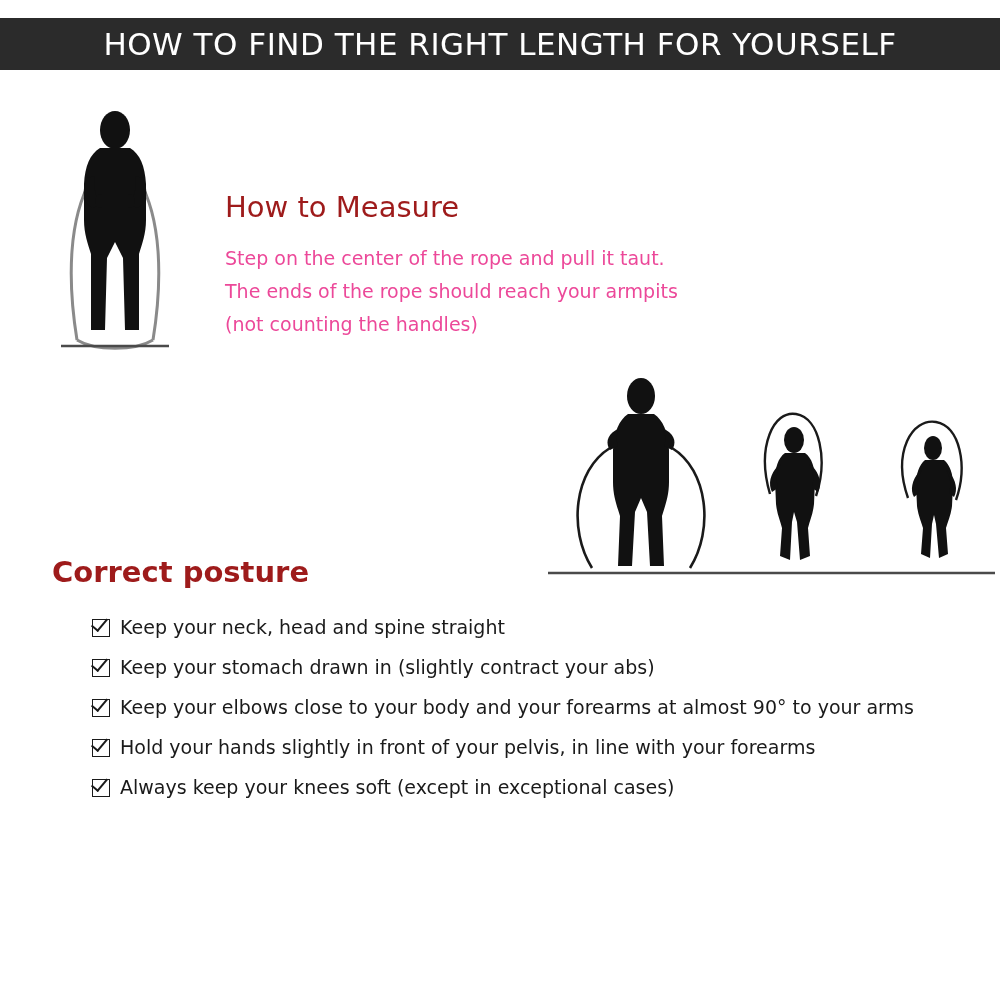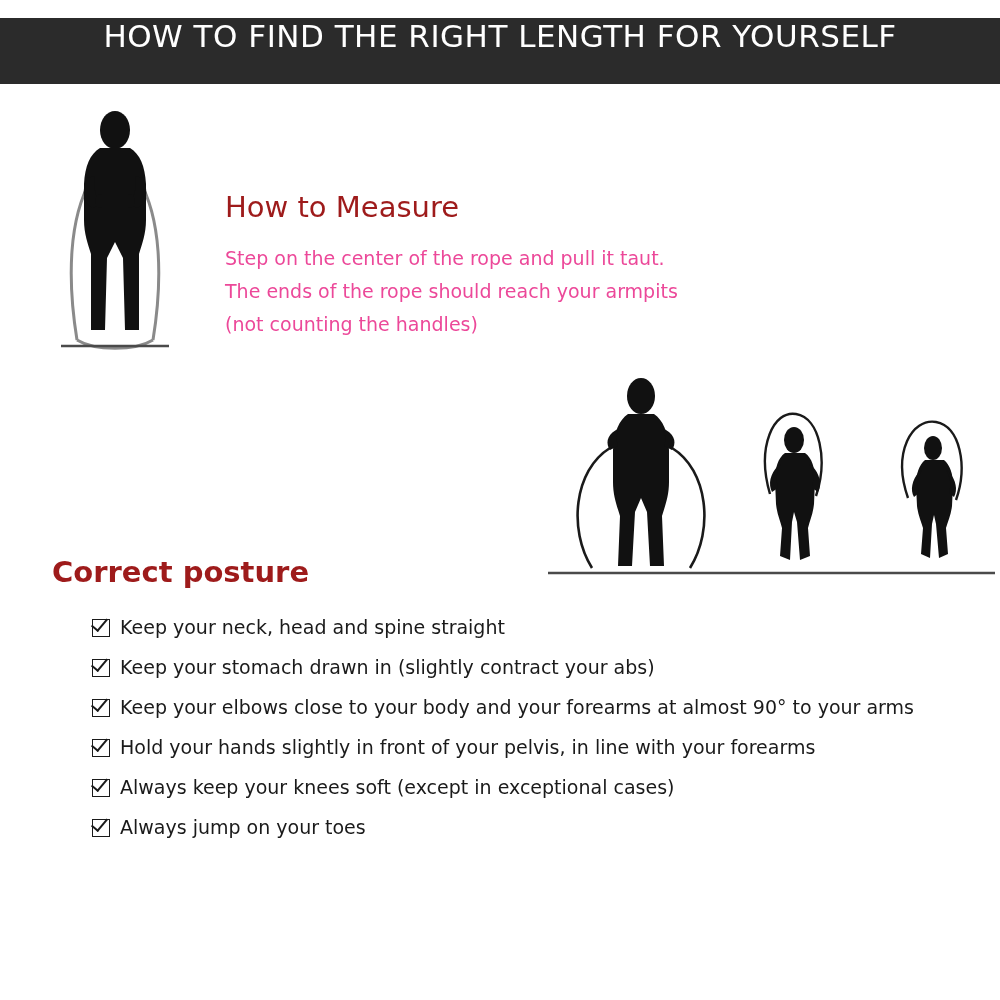--- a/index.html
+++ b/index.html
@@ -21,9 +21,10 @@
     left: 0;
     top: 18px;
     width: 1000px;
-    height: 66px;
+    height: 52px;
     background: #2b2b2b;
     display: flex;
+    align-items: center;
     justify-content: center;
   }
   .header-title {

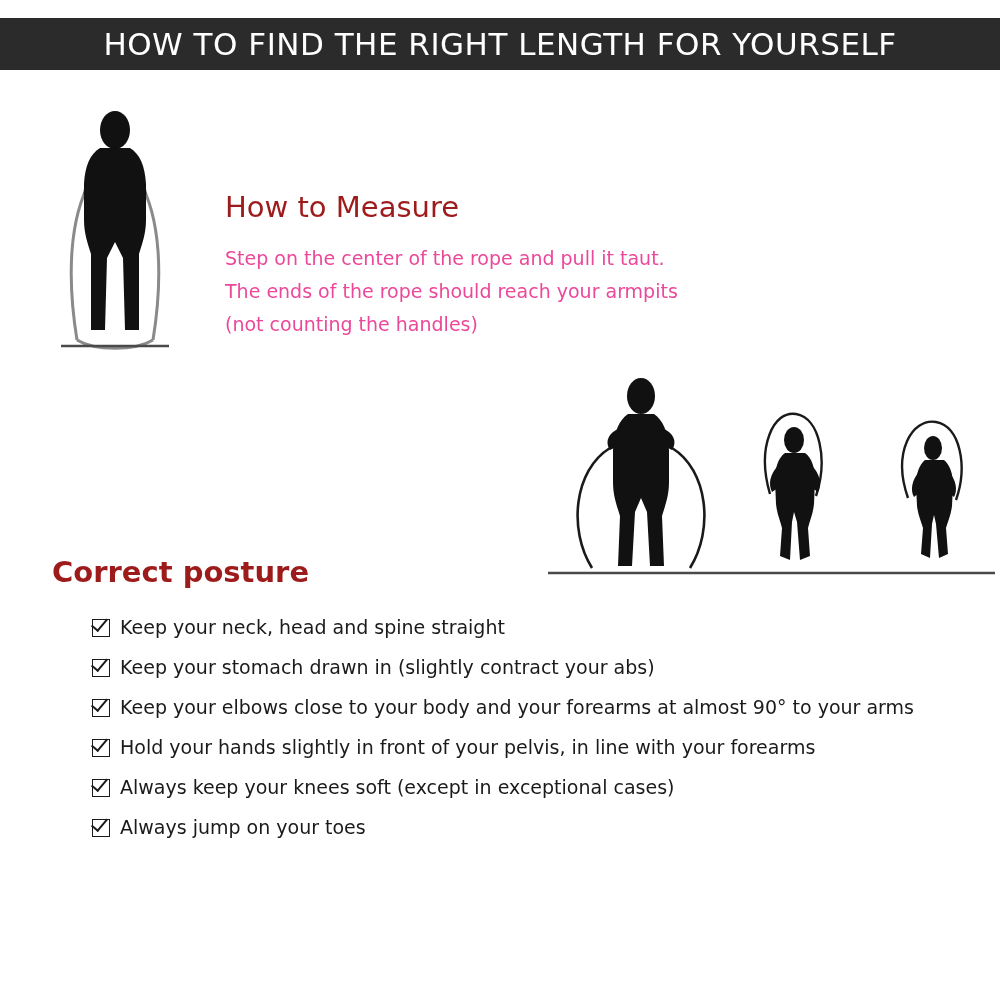--- a/index.html
+++ b/index.html
@@ -241,10 +241,6 @@
     <span class="posture-text">Always keep your knees soft (except in exceptional cases)</span>
   </div>
 
-  <div class="posture-item">
-    <span class="checkbox"></span>
-    <span class="posture-text">Always jump on your toes</span>
-  </div>
 
 </div>
 

